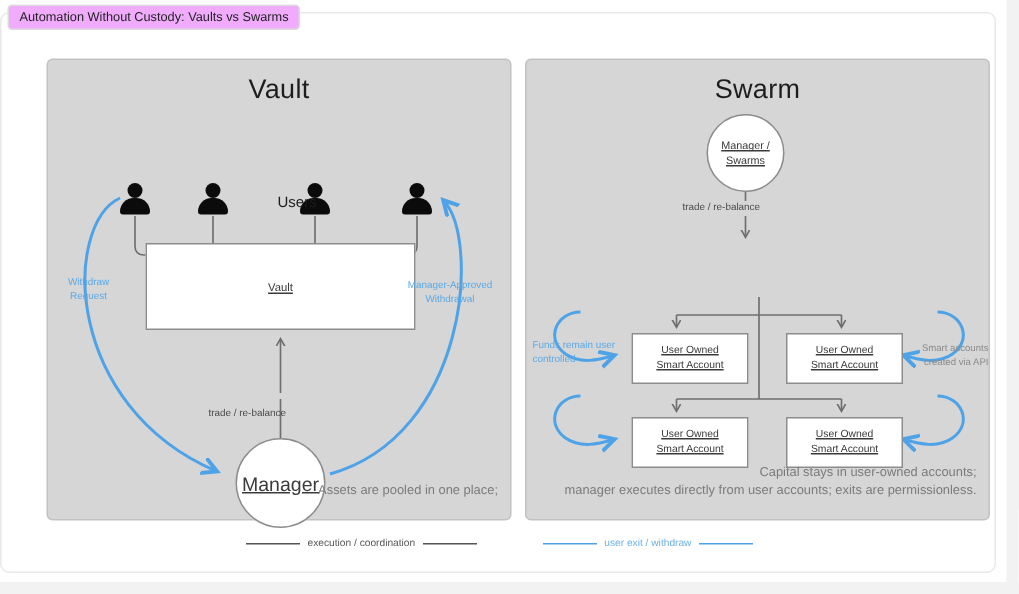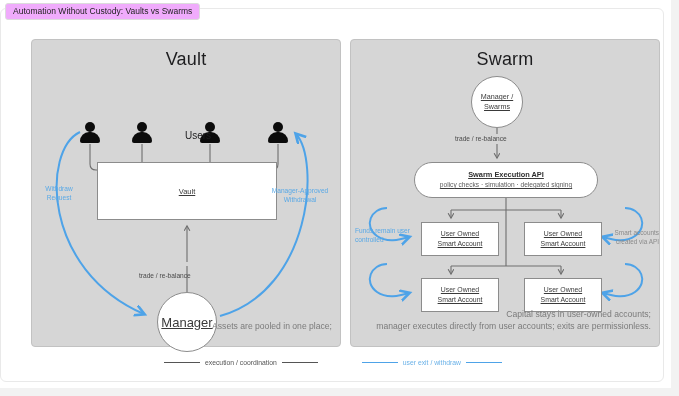--- a/index.html
+++ b/index.html
@@ -275,10 +275,6 @@
         <path d="M274,224 C290,224 298,242 284,252 C274,259 262,256 252,253" fill="none" stroke="#4ea3e8" stroke-width="2" marker-end="url(#sArrowBlue)"></path>
       </svg>
 
-      <div class="node-box api-box">
-        <span class="api-title">Swarm Execution API</span>
-        <span class="api-sub">policy checks · simulation · delegated signing</span>
-      </div>
 
       <div class="node-box sa-box" id="sa-1">
         <span>User Owned</span>

